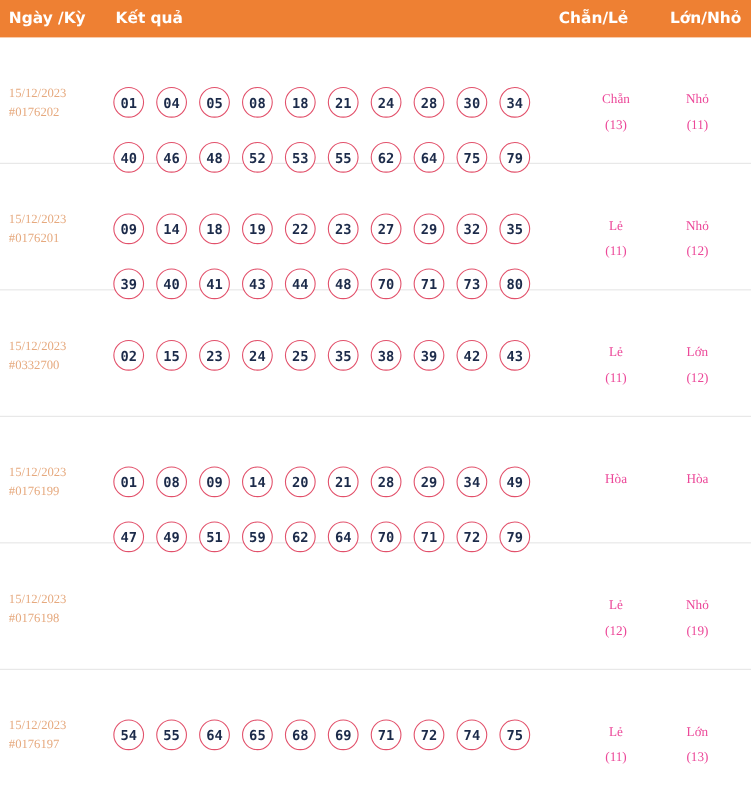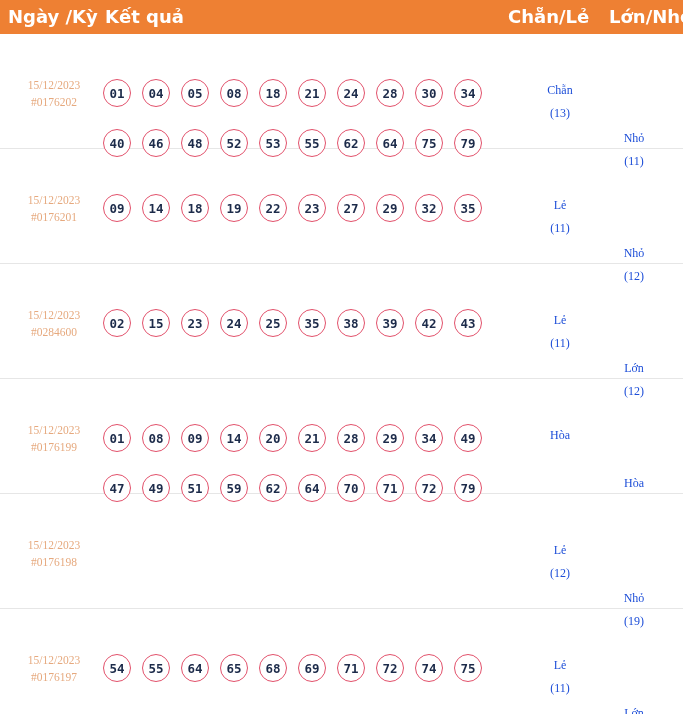--- a/index.html
+++ b/index.html
@@ -27,7 +27,7 @@
     position: relative;
     color: #ffffff;
     font-weight: bold;
-    font-size: 18px;
+    font-size: 14px;
   }
   .table-header .h-cell {
     position: absolute;

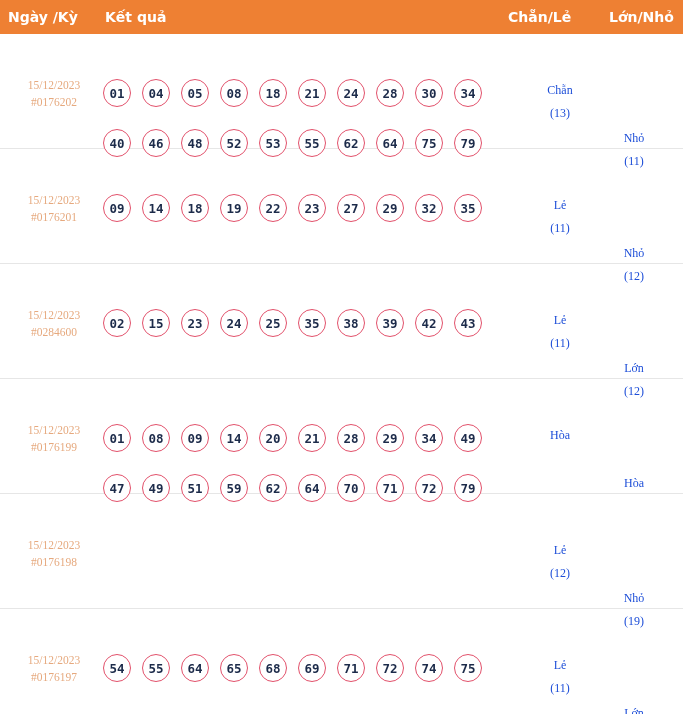--- a/index.html
+++ b/index.html
@@ -61,7 +61,6 @@
     font-size: 11.5px;
     line-height: 17px;
     font-family: "Liberation Serif", "DejaVu Serif", serif;
-    text-align: center;
   }
   .row-date .date-line,
   .row-date .id-line { display: block; white-space: nowrap; }

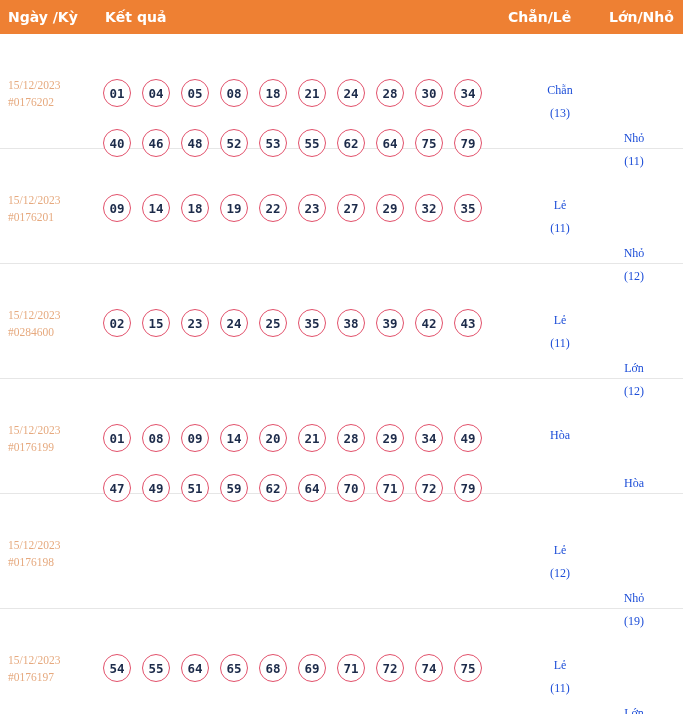--- a/index.html
+++ b/index.html
@@ -100,7 +100,7 @@
     top: 45px;
     width: 60px;
     text-align: center;
-    color: #1d4ed8;
+    color: #ec4899;
     font-size: 12px;
     line-height: 23px;
     font-family: "Liberation Serif", "DejaVu Serif", serif;

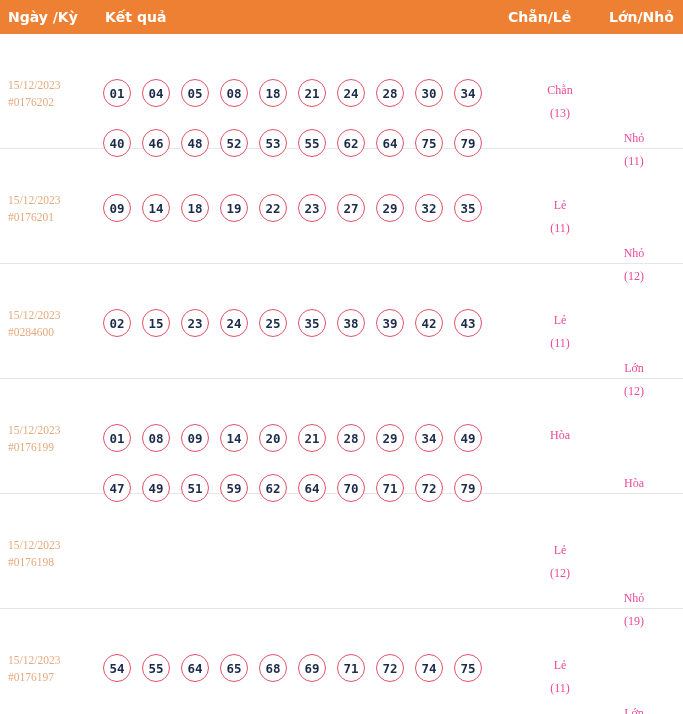--- a/index.html
+++ b/index.html
@@ -106,7 +106,7 @@
     font-family: "Liberation Serif", "DejaVu Serif", serif;
   }
   .stat-oddeven { left: 530px; }
-  .stat-bigsmall { left: 604px; margin-top: 48px; }
+  .stat-bigsmall { left: 604px; }
   .stat .stat-label { display: block; }
   .stat .stat-count { display: block; }
 </style>

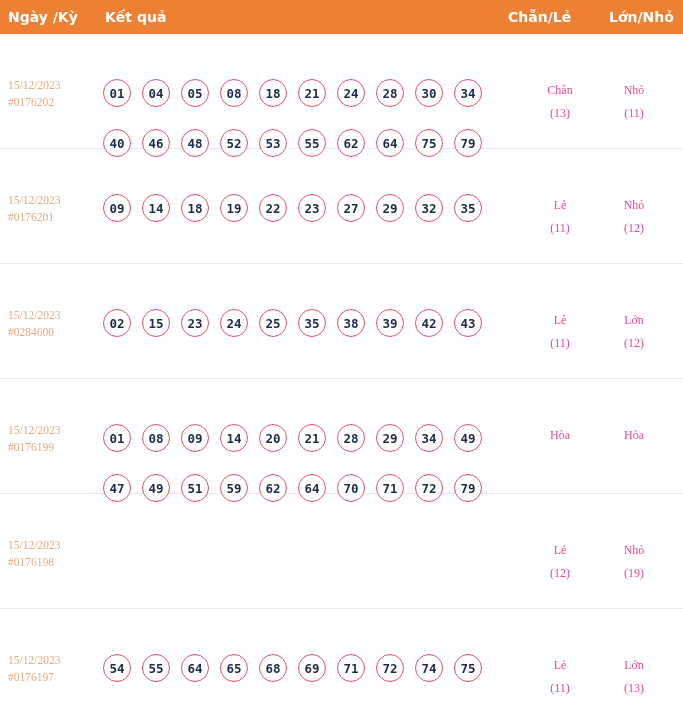--- a/index.html
+++ b/index.html
@@ -148,6 +148,7 @@
         </div>
         <div class="balls">
           <div class="ball-line"><span class="ball">09</span><span class="ball">14</span><span class="ball">18</span><span class="ball">19</span><span class="ball">22</span><span class="ball">23</span><span class="ball">27</span><span class="ball">29</span><span class="ball">32</span><span class="ball">35</span></div>
+          <div class="ball-line"><span class="ball">39</span><span class="ball">40</span><span class="ball">41</span><span class="ball">43</span><span class="ball">44</span><span class="ball">48</span><span class="ball">70</span><span class="ball">71</span><span class="ball">73</span><span class="ball">80</span></div>
         </div>
         <div class="stat stat-oddeven">
           <span class="stat-label">Lẻ</span>

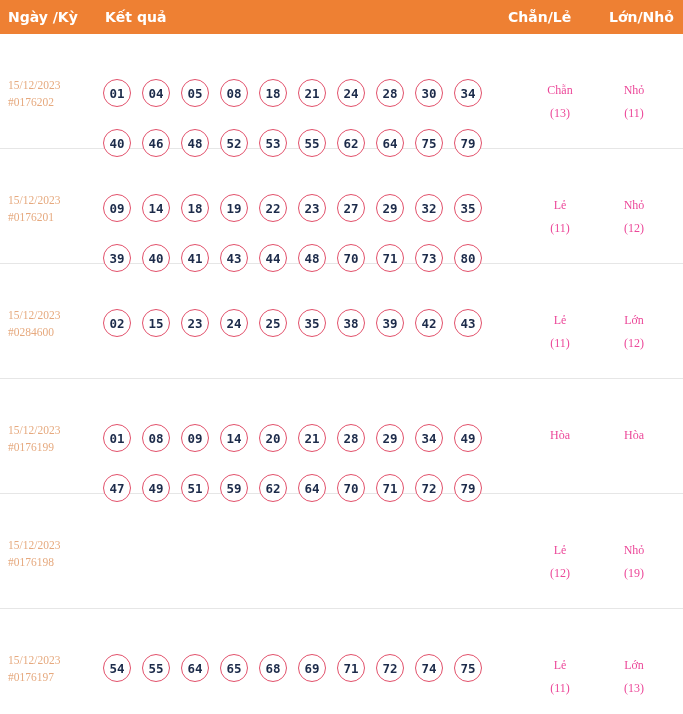--- a/index.html
+++ b/index.html
@@ -162,7 +162,7 @@
       <div class="row">
         <div class="row-date">
           <span class="date-line">15/12/2023</span>
-          <span class="id-line">#0284600</span>
+          <span class="id-line">#0332700</span>
         </div>
         <div class="balls">
           <div class="ball-line"><span class="ball">02</span><span class="ball">15</span><span class="ball">23</span><span class="ball">24</span><span class="ball">25</span><span class="ball">35</span><span class="ball">38</span><span class="ball">39</span><span class="ball">42</span><span class="ball">43</span></div>

